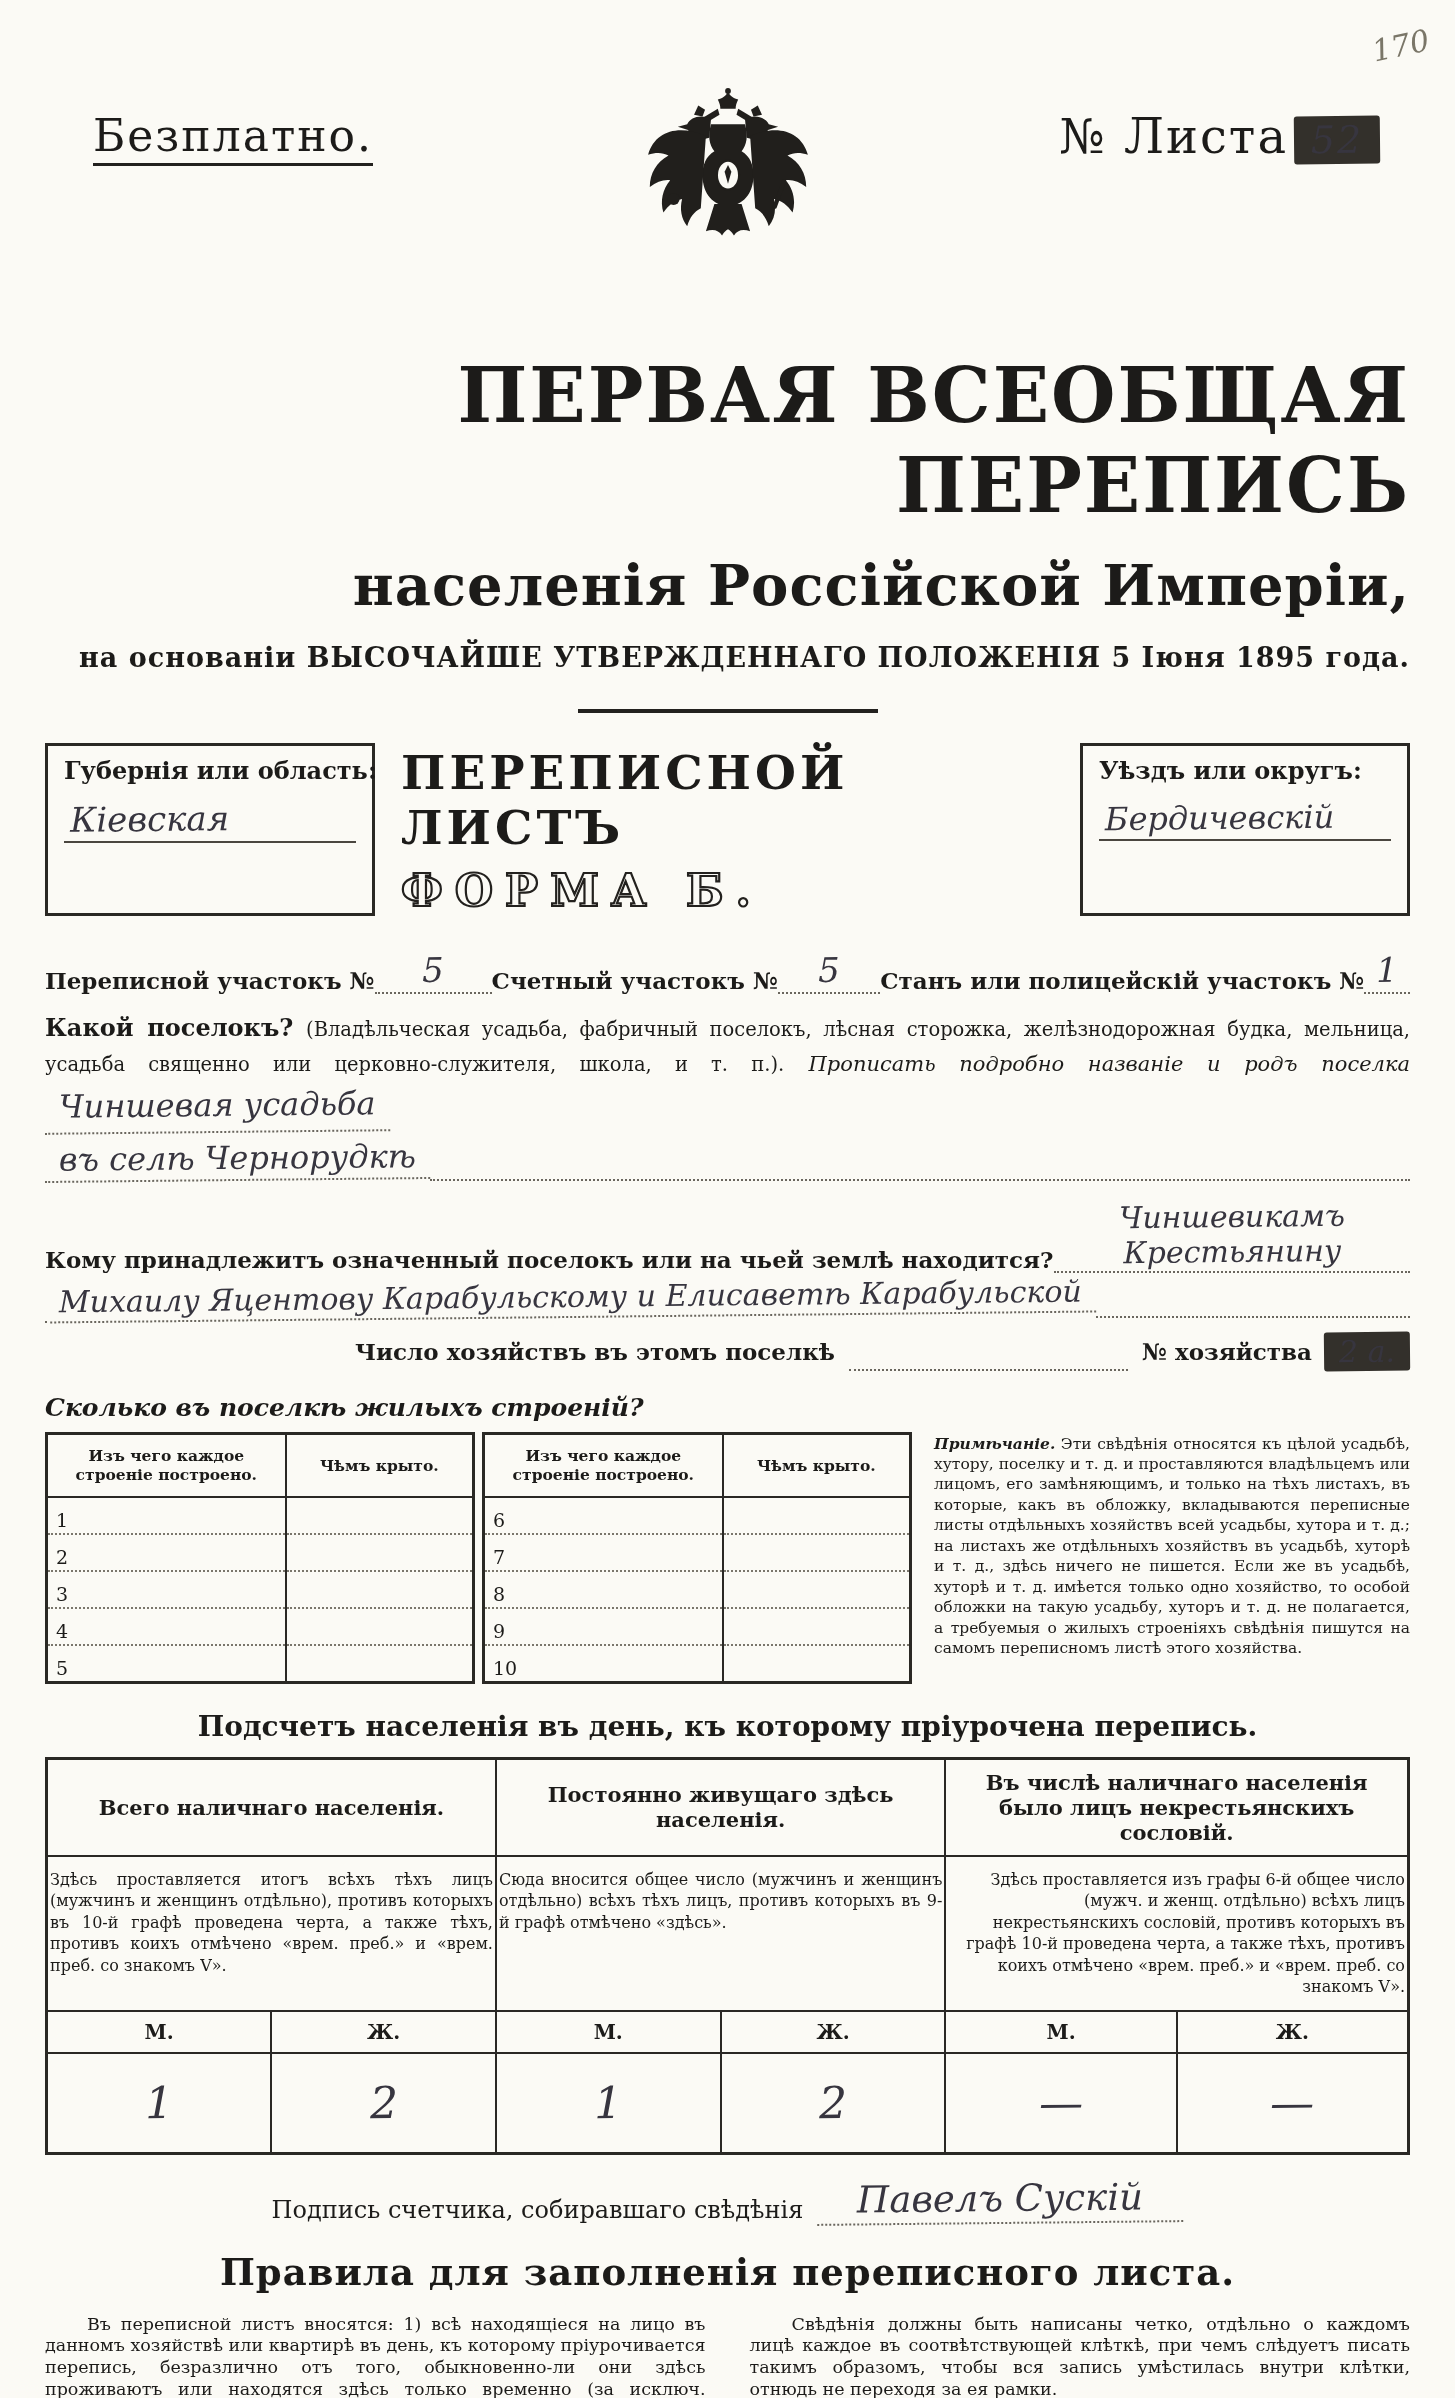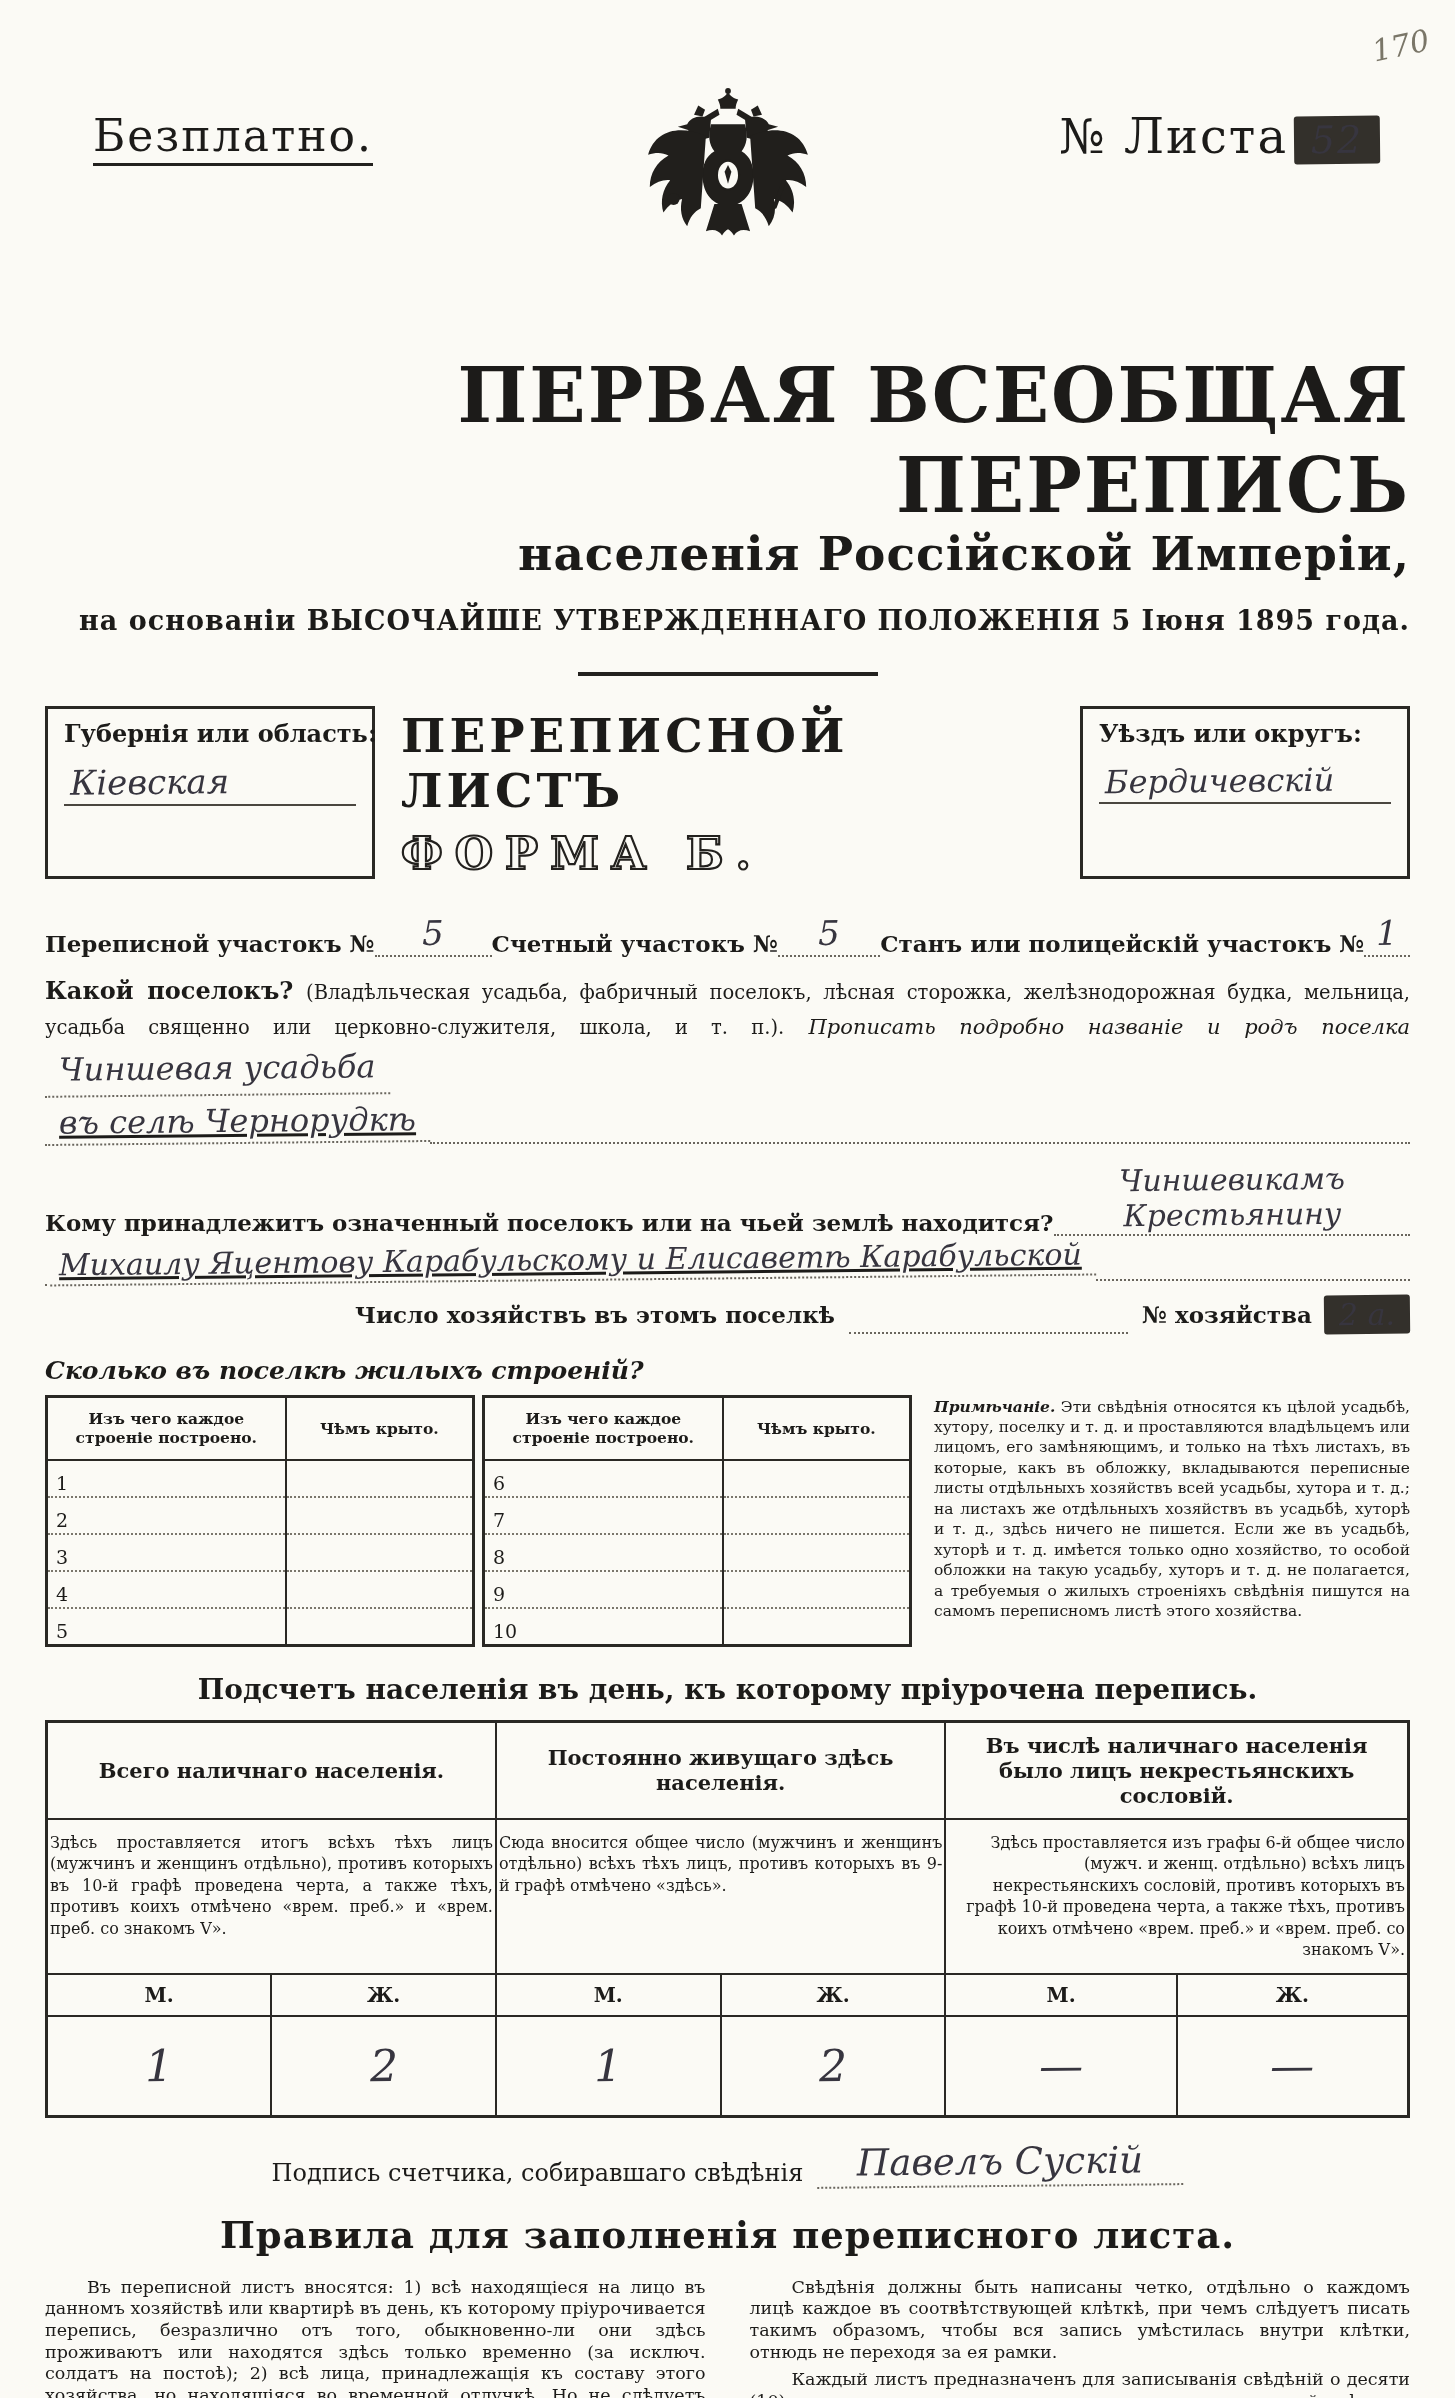--- a/index.html
+++ b/index.html
@@ -32,7 +32,7 @@
   
   .title-block{ text-align:right; }
   .t1{ font-size:74px; font-weight:700; letter-spacing:2px; transform:scaleY(1.04); margin-top:4px; }
-  .t2{ font-size:47px; font-weight:700; letter-spacing:1px; }
+  .t2{ font-size:56px; font-weight:700; margin-top:26px; letter-spacing:1px; }
   .t3{ font-size:27px; font-weight:700; margin-top:24px; letter-spacing:1px; }
   .divider{ width:300px; height:4px; background:#23211e; margin:36px auto 30px auto; }
   

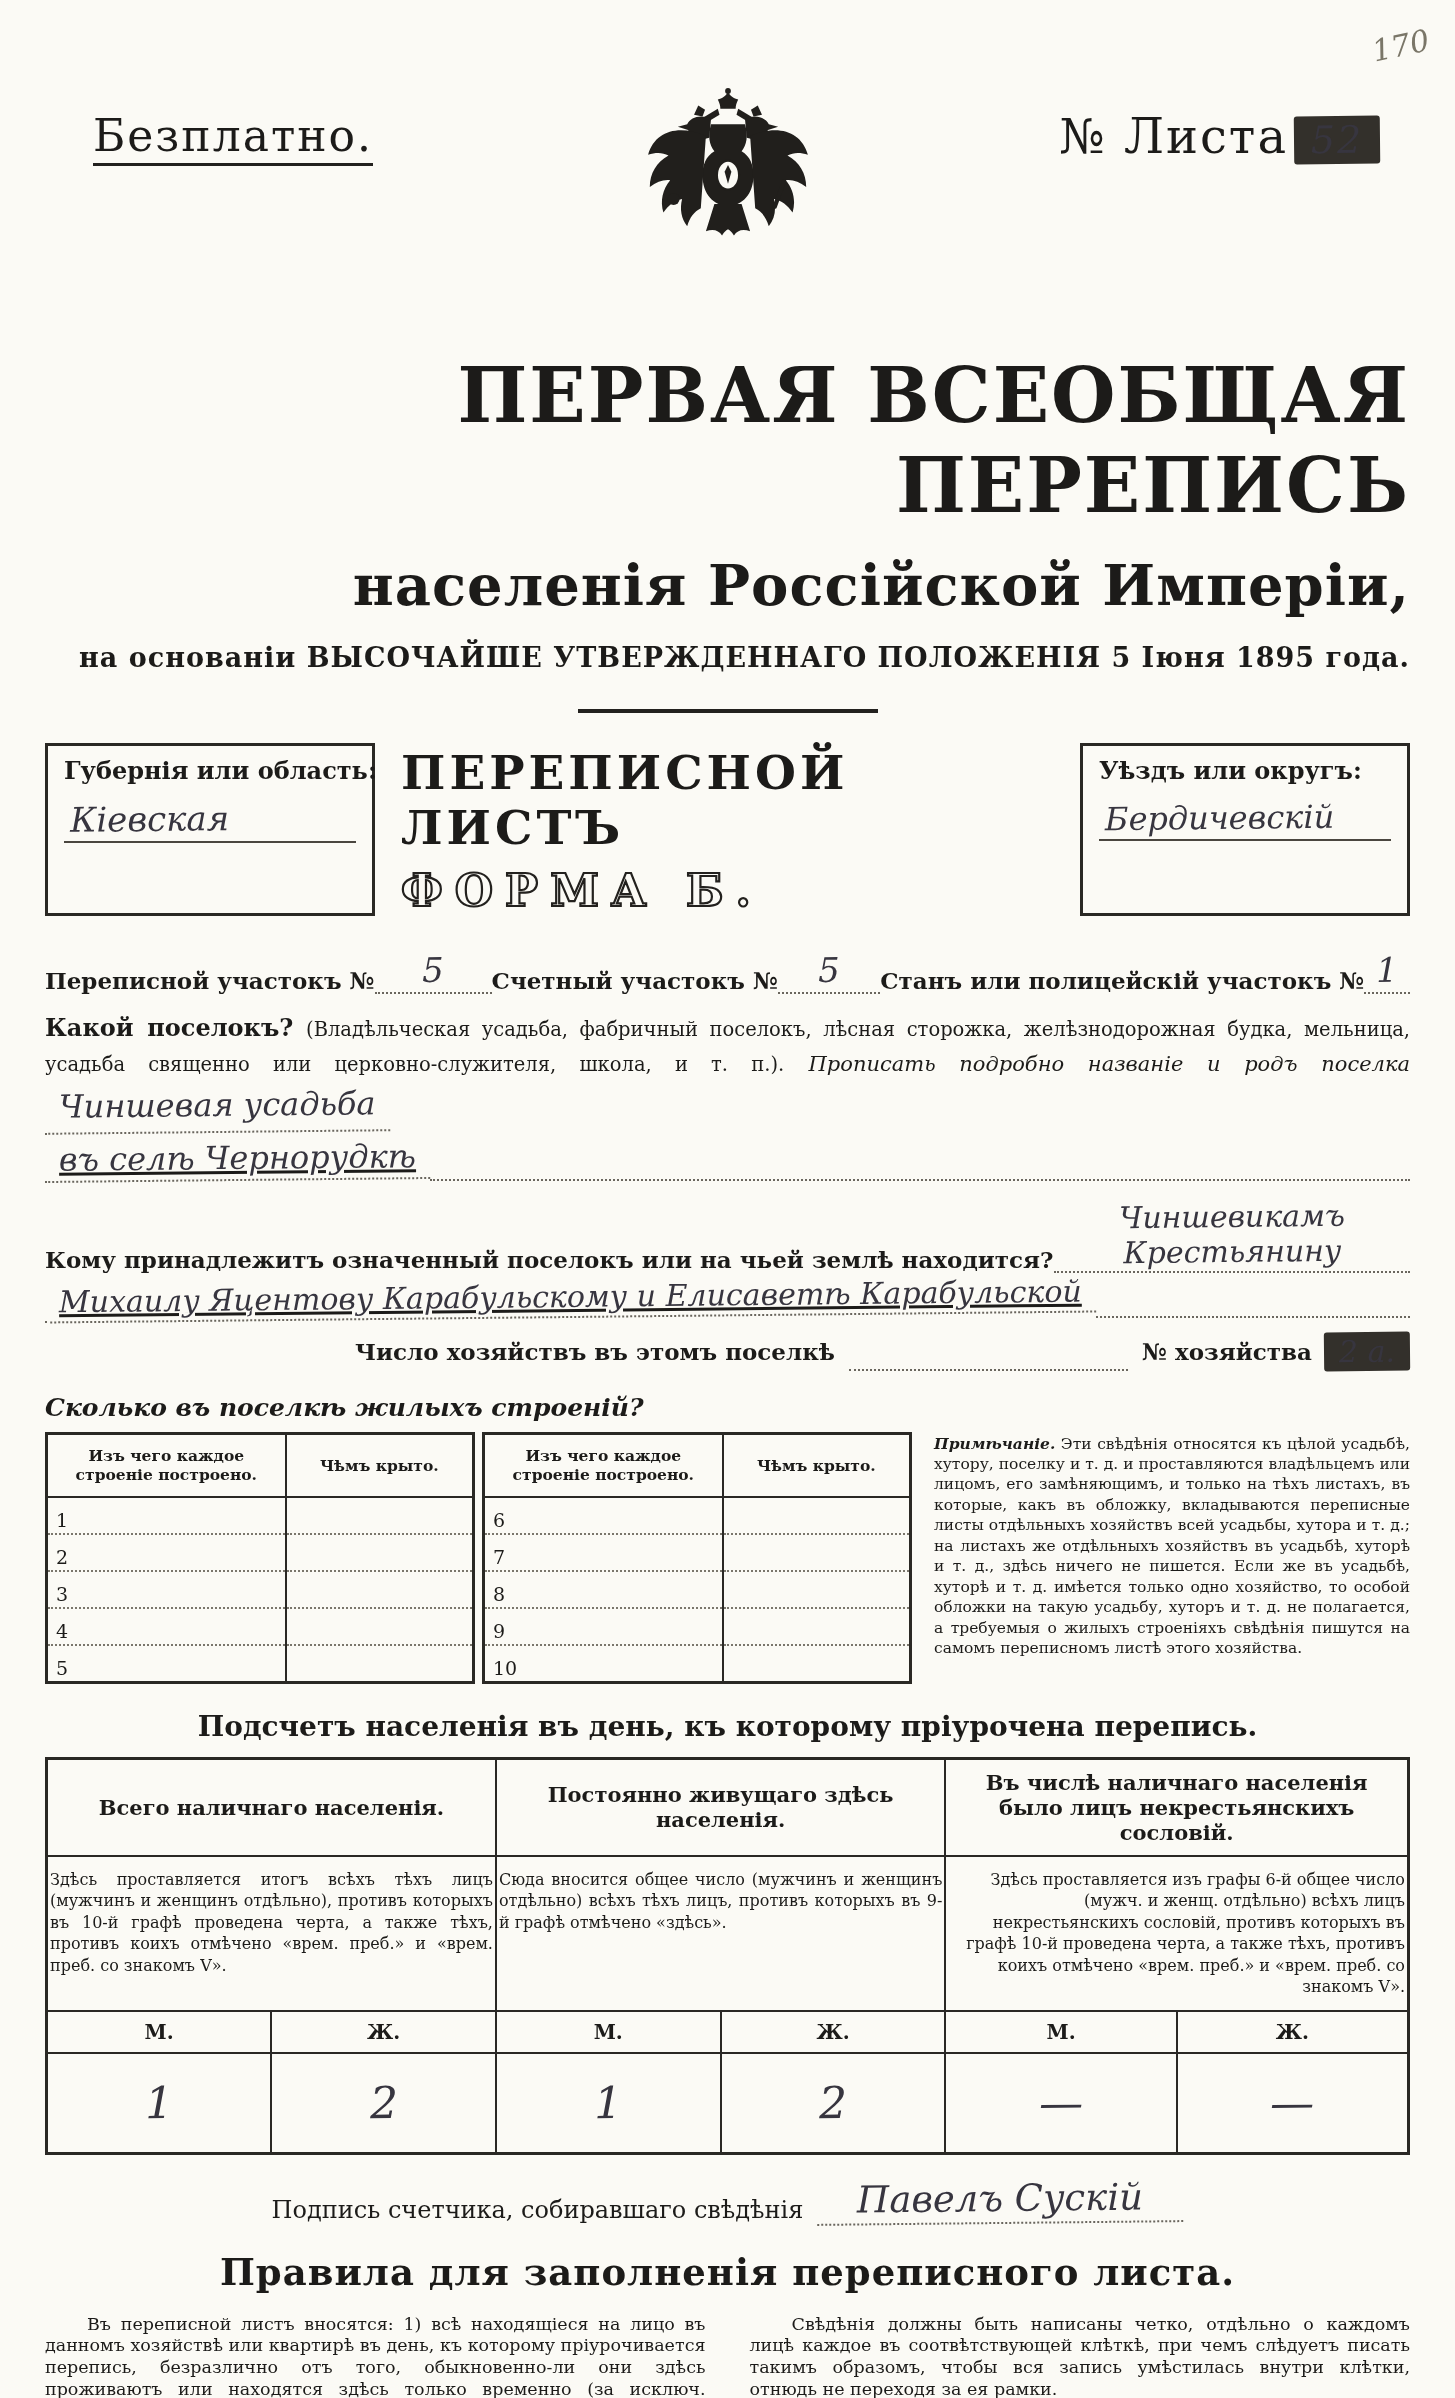--- a/index.html
+++ b/index.html
@@ -69,7 +69,7 @@
   .para .hint{ font-size:19.5px; }
   .para .instr{ font-style:italic; font-size:21px; }
   .hw-inline{ font-size:32px; border-bottom:2px dotted #6a665e; padding:0 14px 2px 14px; }
-  .hw-lineblock{ display:flex; align-items:flex-end; margin-top:6px;text-decoration:underline; }
+  .hw-lineblock{ display:flex; align-items:flex-end; margin-top:6px; }
   .household-row{ margin-top:14px; padding-left:310px; display:flex; align-items:center; }
   .household-row .flabel{ font-weight:700; }
   .household-row .dotfill{ margin:0 14px; max-width:430px; align-self:flex-end; }

